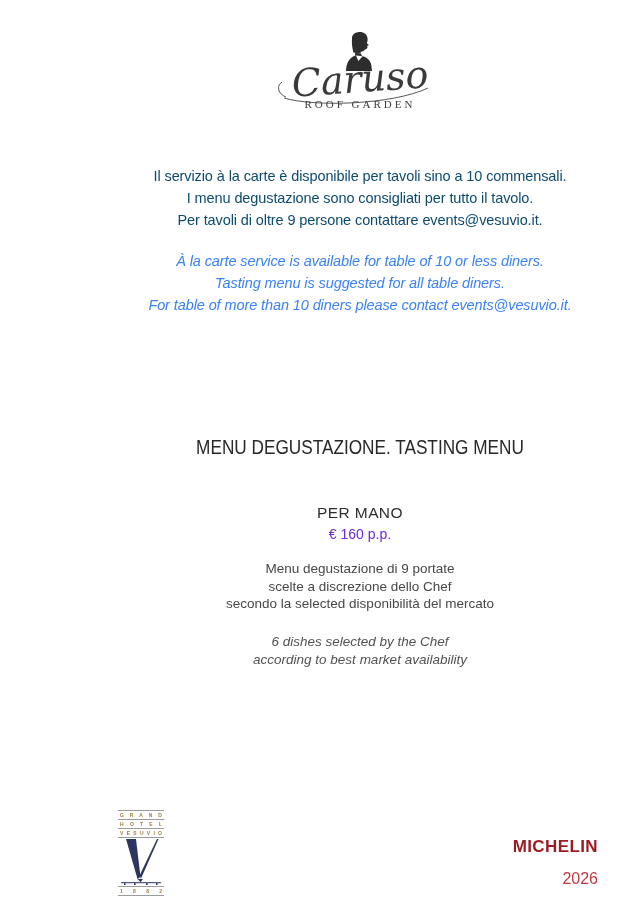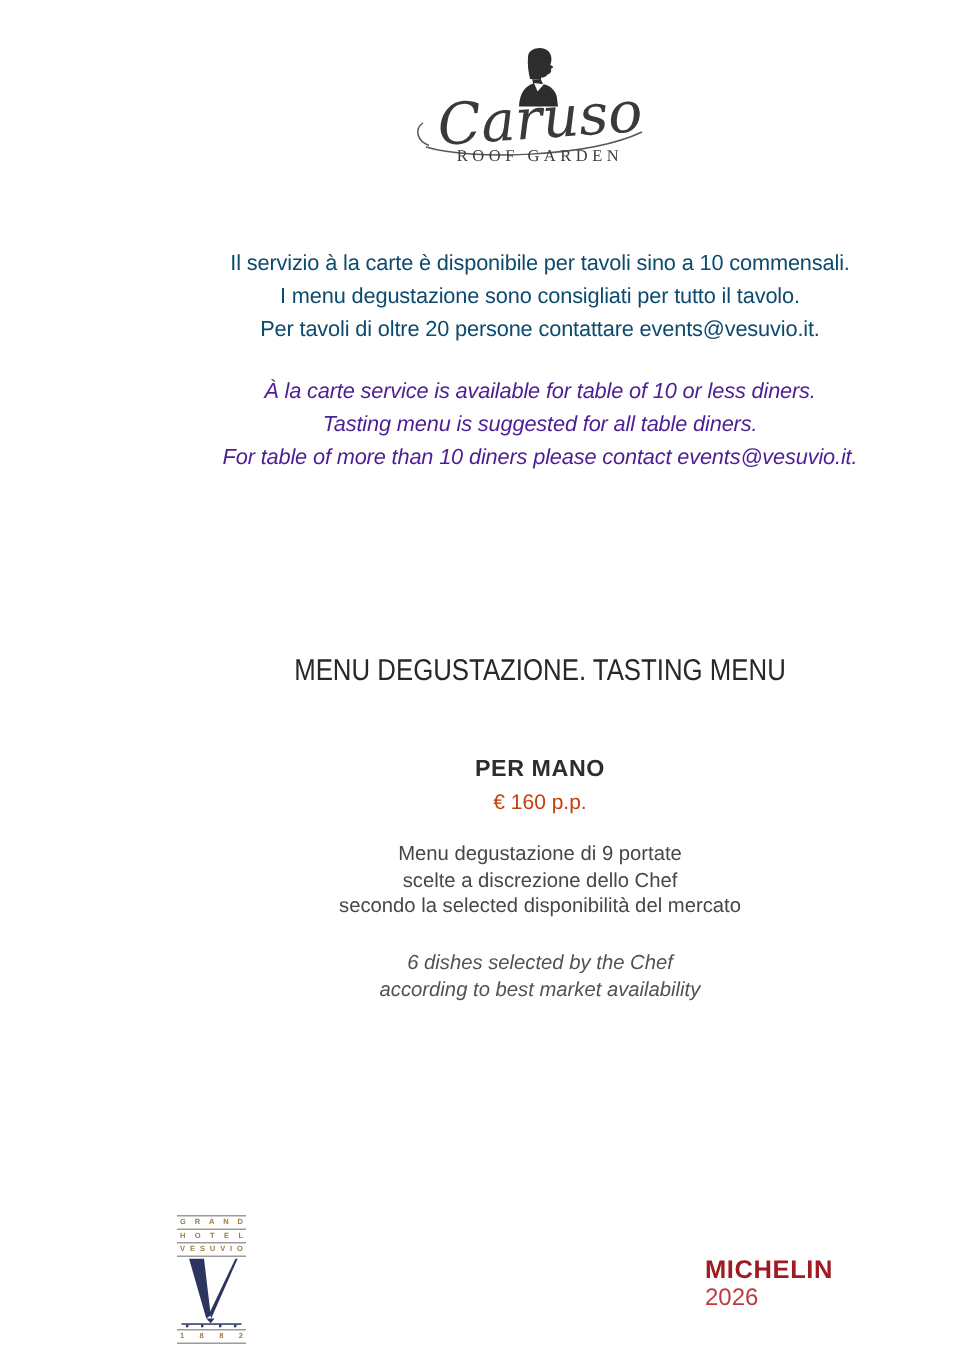--- a/index.html
+++ b/index.html
@@ -80,7 +80,7 @@
     <div class="cblock notice-it">
       <div>Il servizio à la carte è disponibile per tavoli sino a 10 commensali.</div>
       <div>I menu degustazione sono consigliati per tutto il tavolo.</div>
-      <div>Per tavoli di oltre 20 persone contattare events@vesuvio.it.</div>
+      <div>Per tavoli di oltre 9 persone contattare events@vesuvio.it.</div>
     </div>
 
     <div class="cblock notice-en">

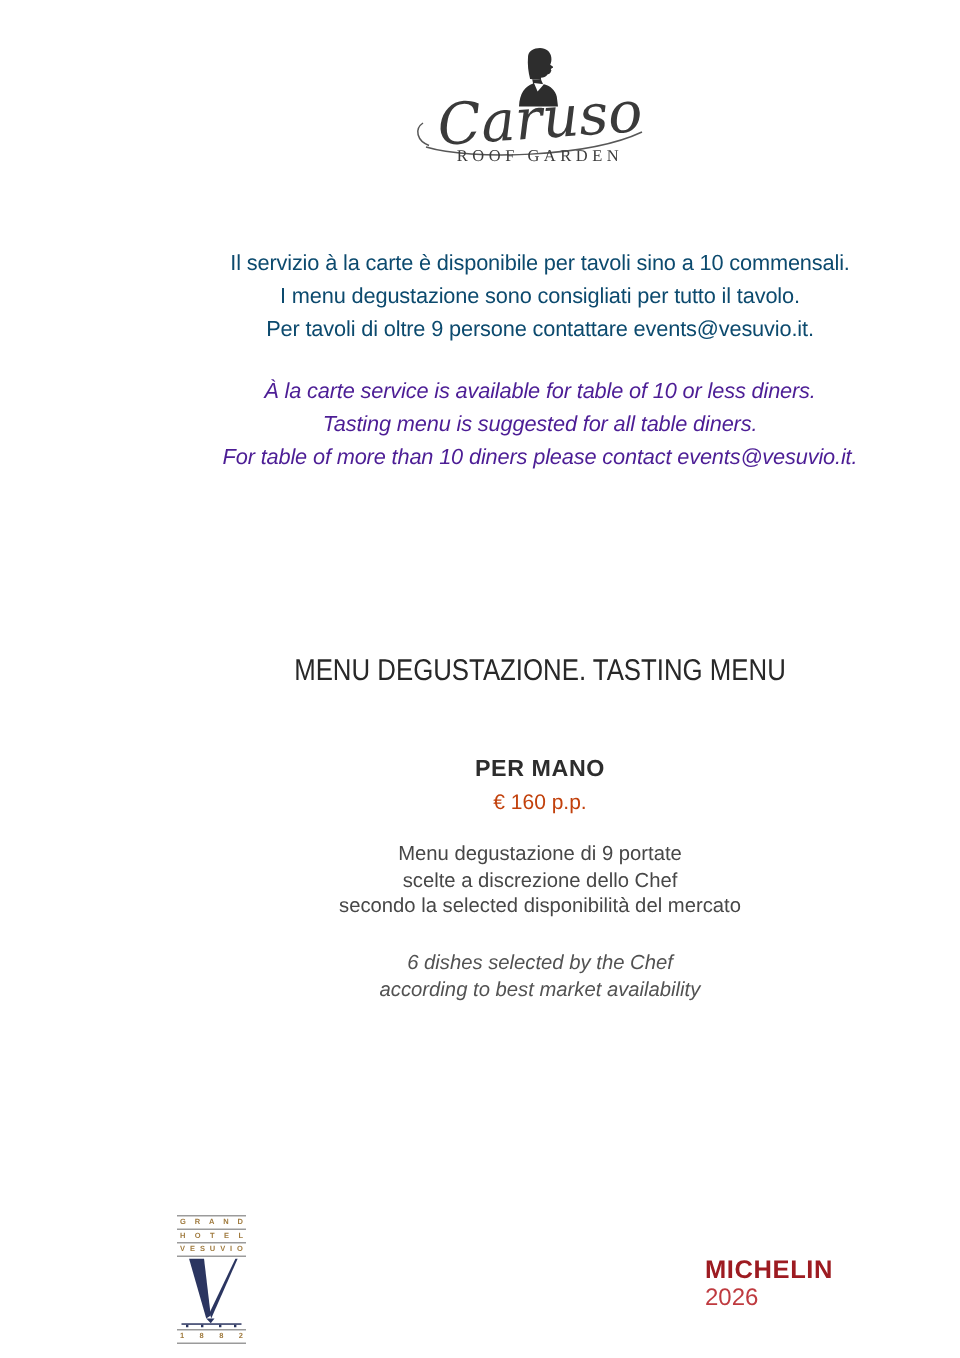--- a/index.html
+++ b/index.html
@@ -22,7 +22,7 @@
 
   
   .notice-it{top:165px;font-size:14.5px;line-height:22px;color:#0c4a6e;letter-spacing:-0.1px;}
-  .notice-en{top:250px;font-size:14.5px;line-height:22px;color:#4c1d95;font-style:italic;letter-spacing:-0.1px;}
+  .notice-en{top:250px;font-size:14.5px;line-height:22px;color:#3b82f6;font-style:italic;letter-spacing:-0.1px;}
 
   
   .section-title{

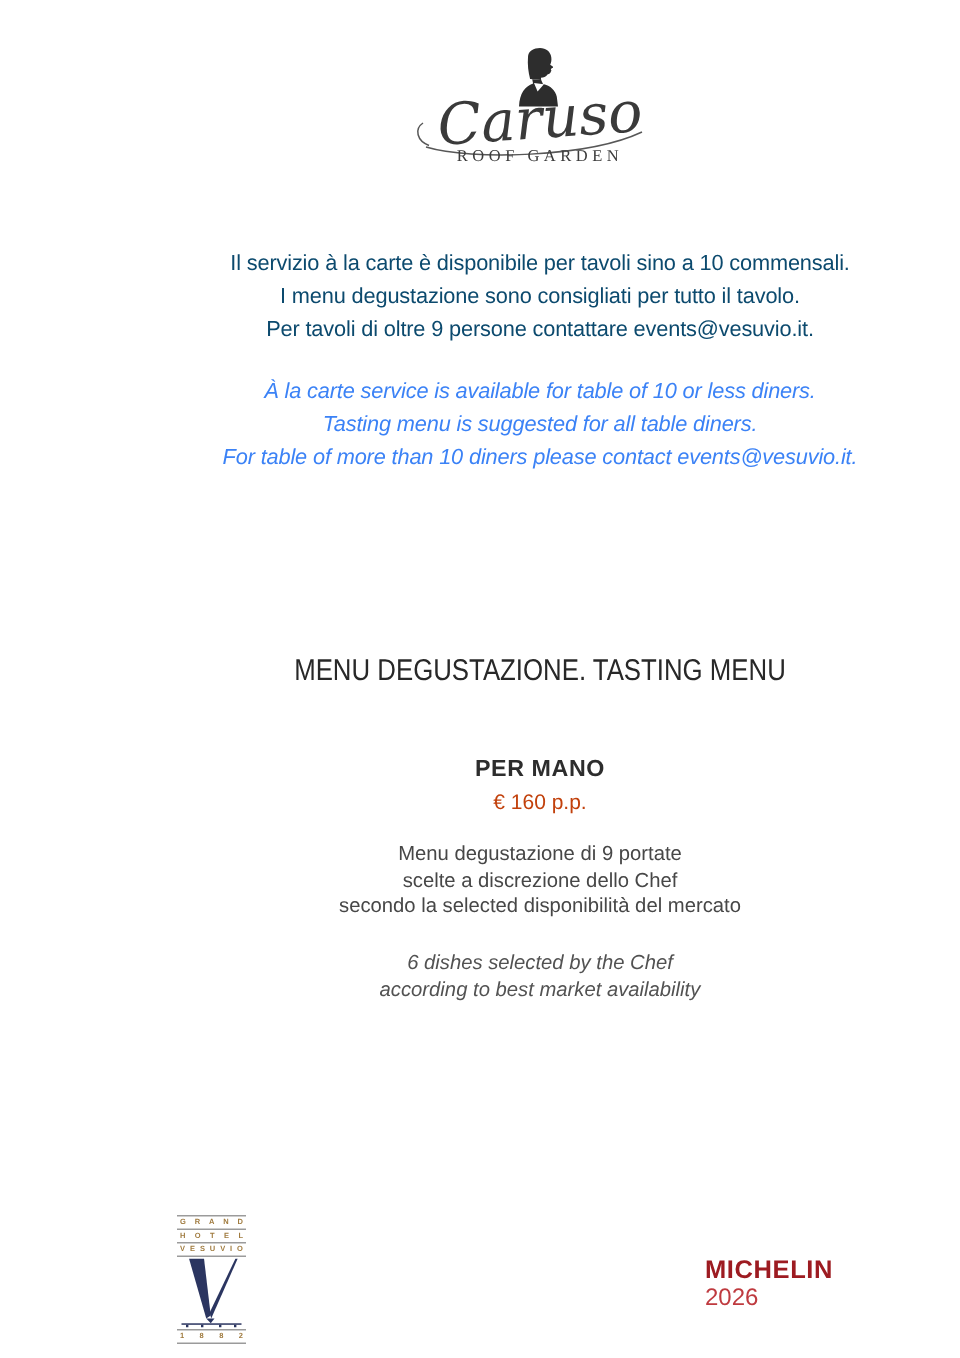--- a/index.html
+++ b/index.html
@@ -31,7 +31,7 @@
   }
 
   
-  .tasting-name{top:504px;font-size:15.5px;color:#2d2d2d;letter-spacing:0.4px;font-weight:700;}
+  .tasting-name{top:504px;font-size:15.5px;color:#2d2d2d;letter-spacing:0.4px;font-weight:400;}
   .tasting-price{top:526px;font-size:14px;color:#c2410c;}
   .desc-it{top:560px;font-size:13.5px;line-height:17.5px;color:#474747;}
   .desc-en{top:633px;font-size:13.5px;line-height:17.5px;color:#525252;font-style:italic;}

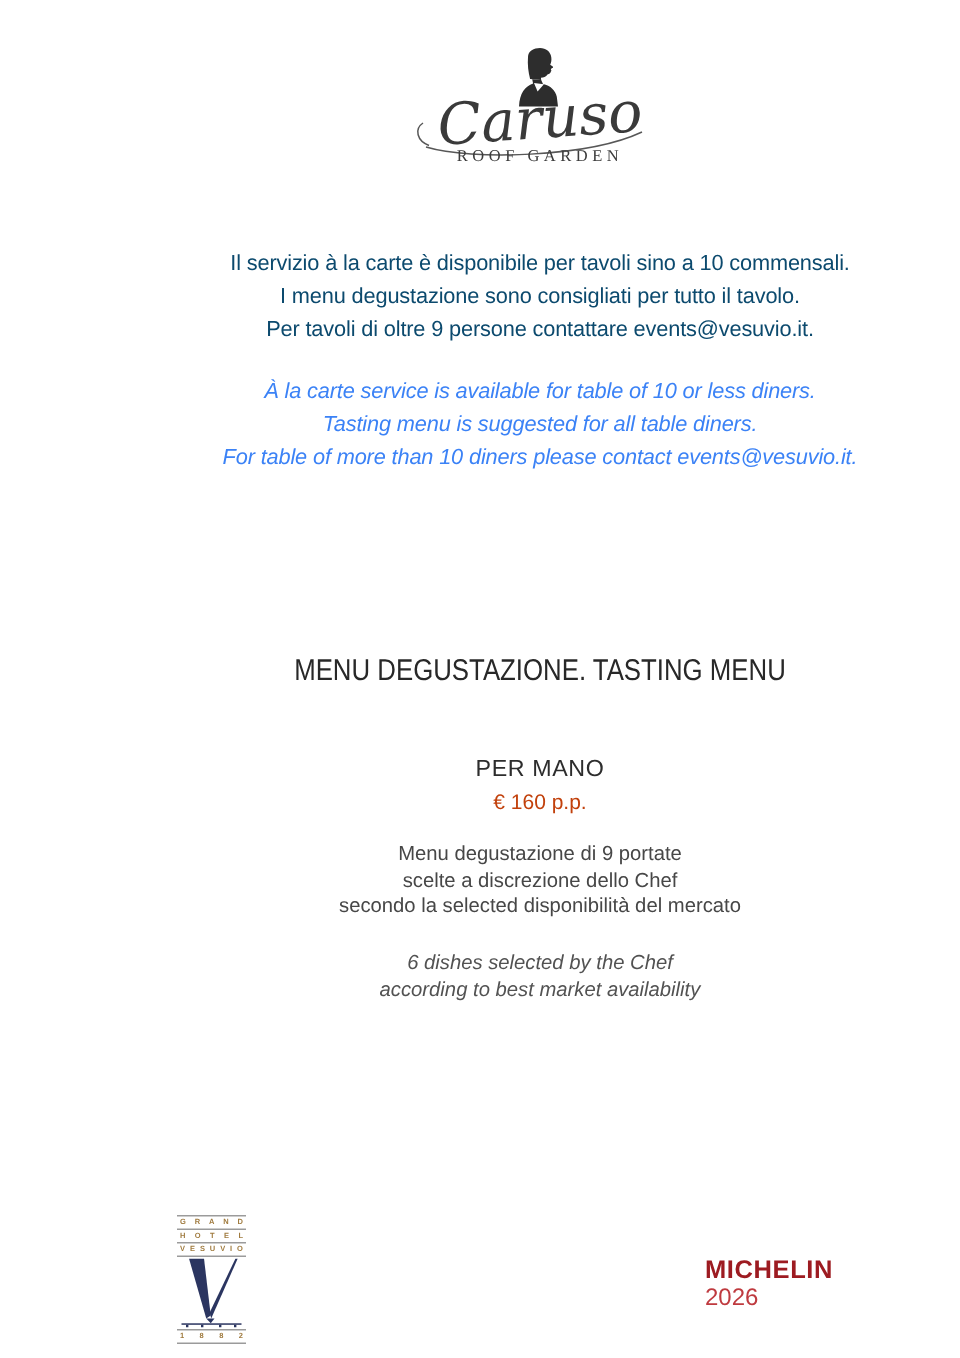--- a/index.html
+++ b/index.html
@@ -32,7 +32,7 @@
 
   
   .tasting-name{top:504px;font-size:15.5px;color:#2d2d2d;letter-spacing:0.4px;font-weight:400;}
-  .tasting-price{top:526px;font-size:14px;color:#c2410c;}
+  .tasting-price{top:526px;font-size:14px;color:#6d28d9;}
   .desc-it{top:560px;font-size:13.5px;line-height:17.5px;color:#474747;}
   .desc-en{top:633px;font-size:13.5px;line-height:17.5px;color:#525252;font-style:italic;}
 

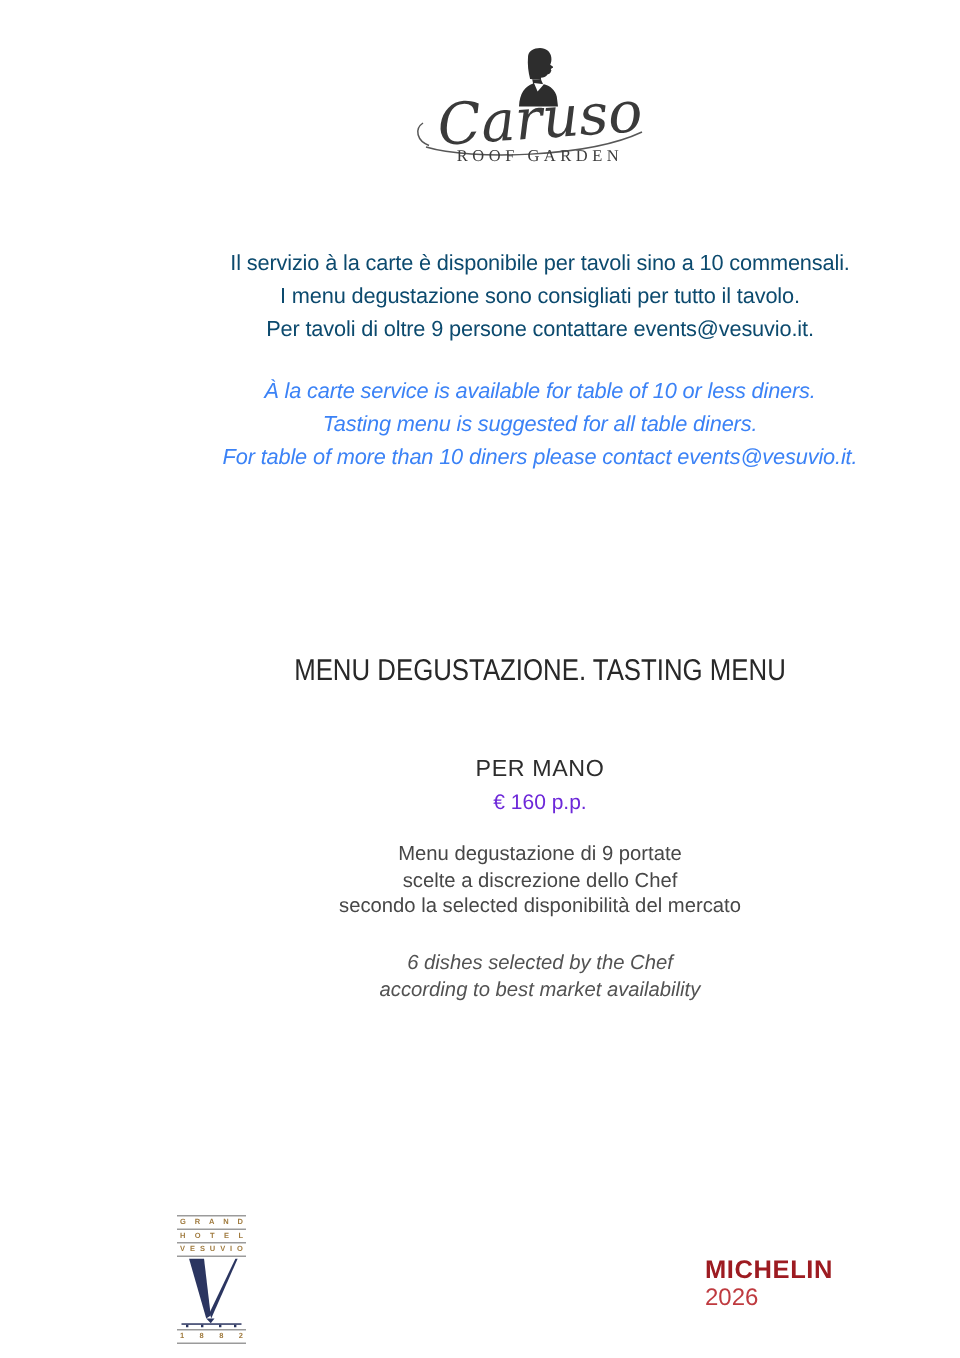--- a/index.html
+++ b/index.html
@@ -49,7 +49,7 @@
   .lb-year{margin-top:1px;border-top:1px solid #9b9b9b;border-bottom:1px solid #9b9b9b;}
 
   
-  .michelin{position:absolute;left:470px;top:838px;width:104px;text-align:left;}
+  .michelin{position:absolute;left:494px;top:838px;width:104px;text-align:right;}
   .m-label{font-size:17px;font-weight:700;color:#9d1b21;letter-spacing:0.4px;line-height:18px;}
   .m-year{font-size:16px;color:#bf3a3f;line-height:17px;margin-top:1px;}
 </style>

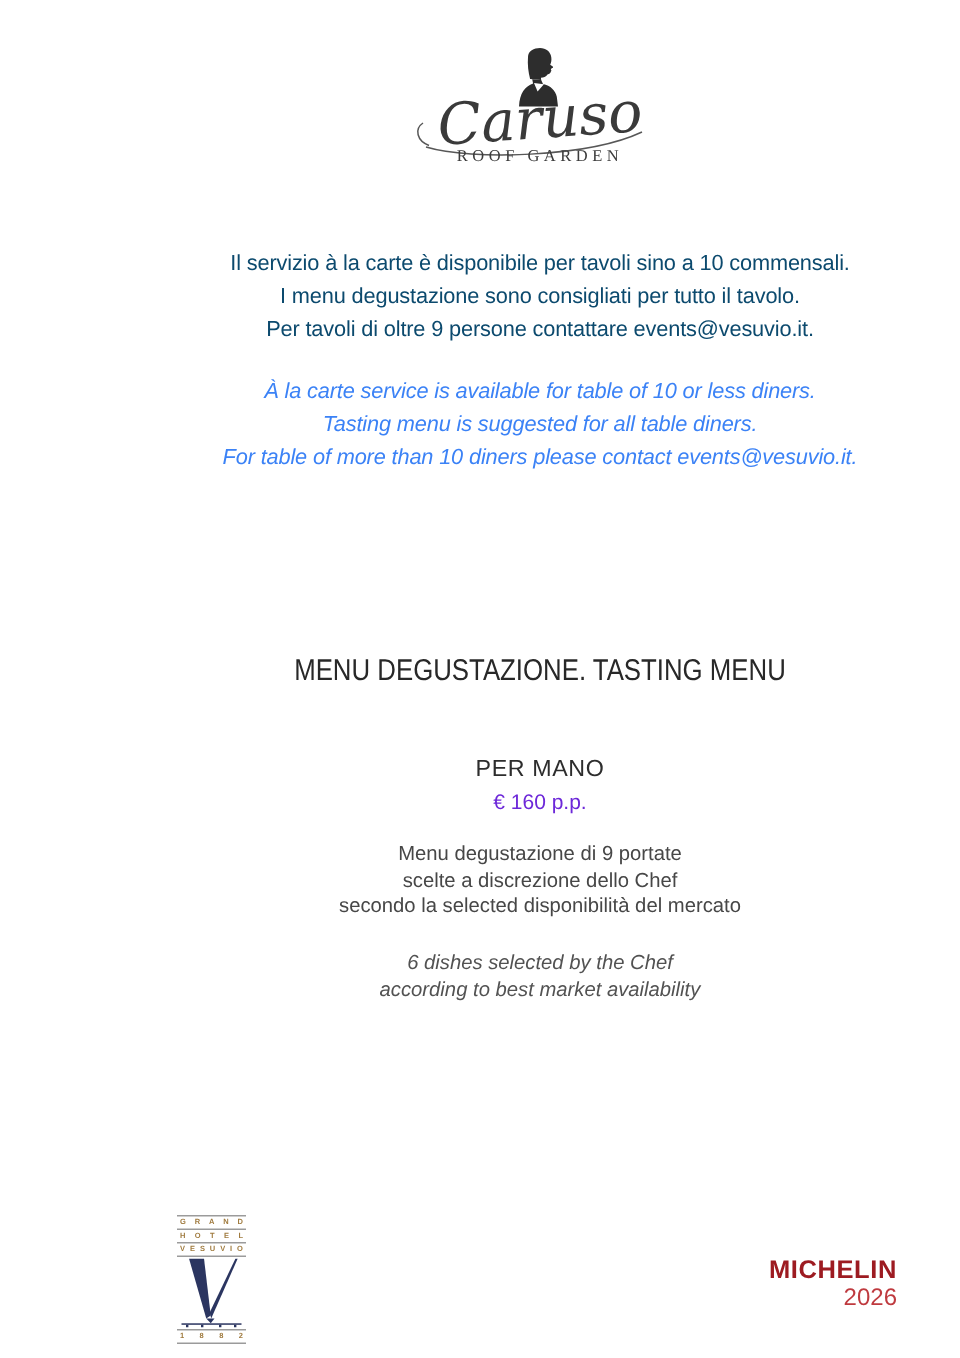--- a/index.html
+++ b/index.html
@@ -51,7 +51,7 @@
   
   .michelin{position:absolute;left:494px;top:838px;width:104px;text-align:right;}
   .m-label{font-size:17px;font-weight:700;color:#9d1b21;letter-spacing:0.4px;line-height:18px;}
-  .m-year{font-size:16px;color:#bf3a3f;line-height:17px;margin-top:1px;}
+  .m-year{font-size:16px;color:#bf3a3f;line-height:17px;margin-top:14px;}
 </style>
 </head>
 <body>

